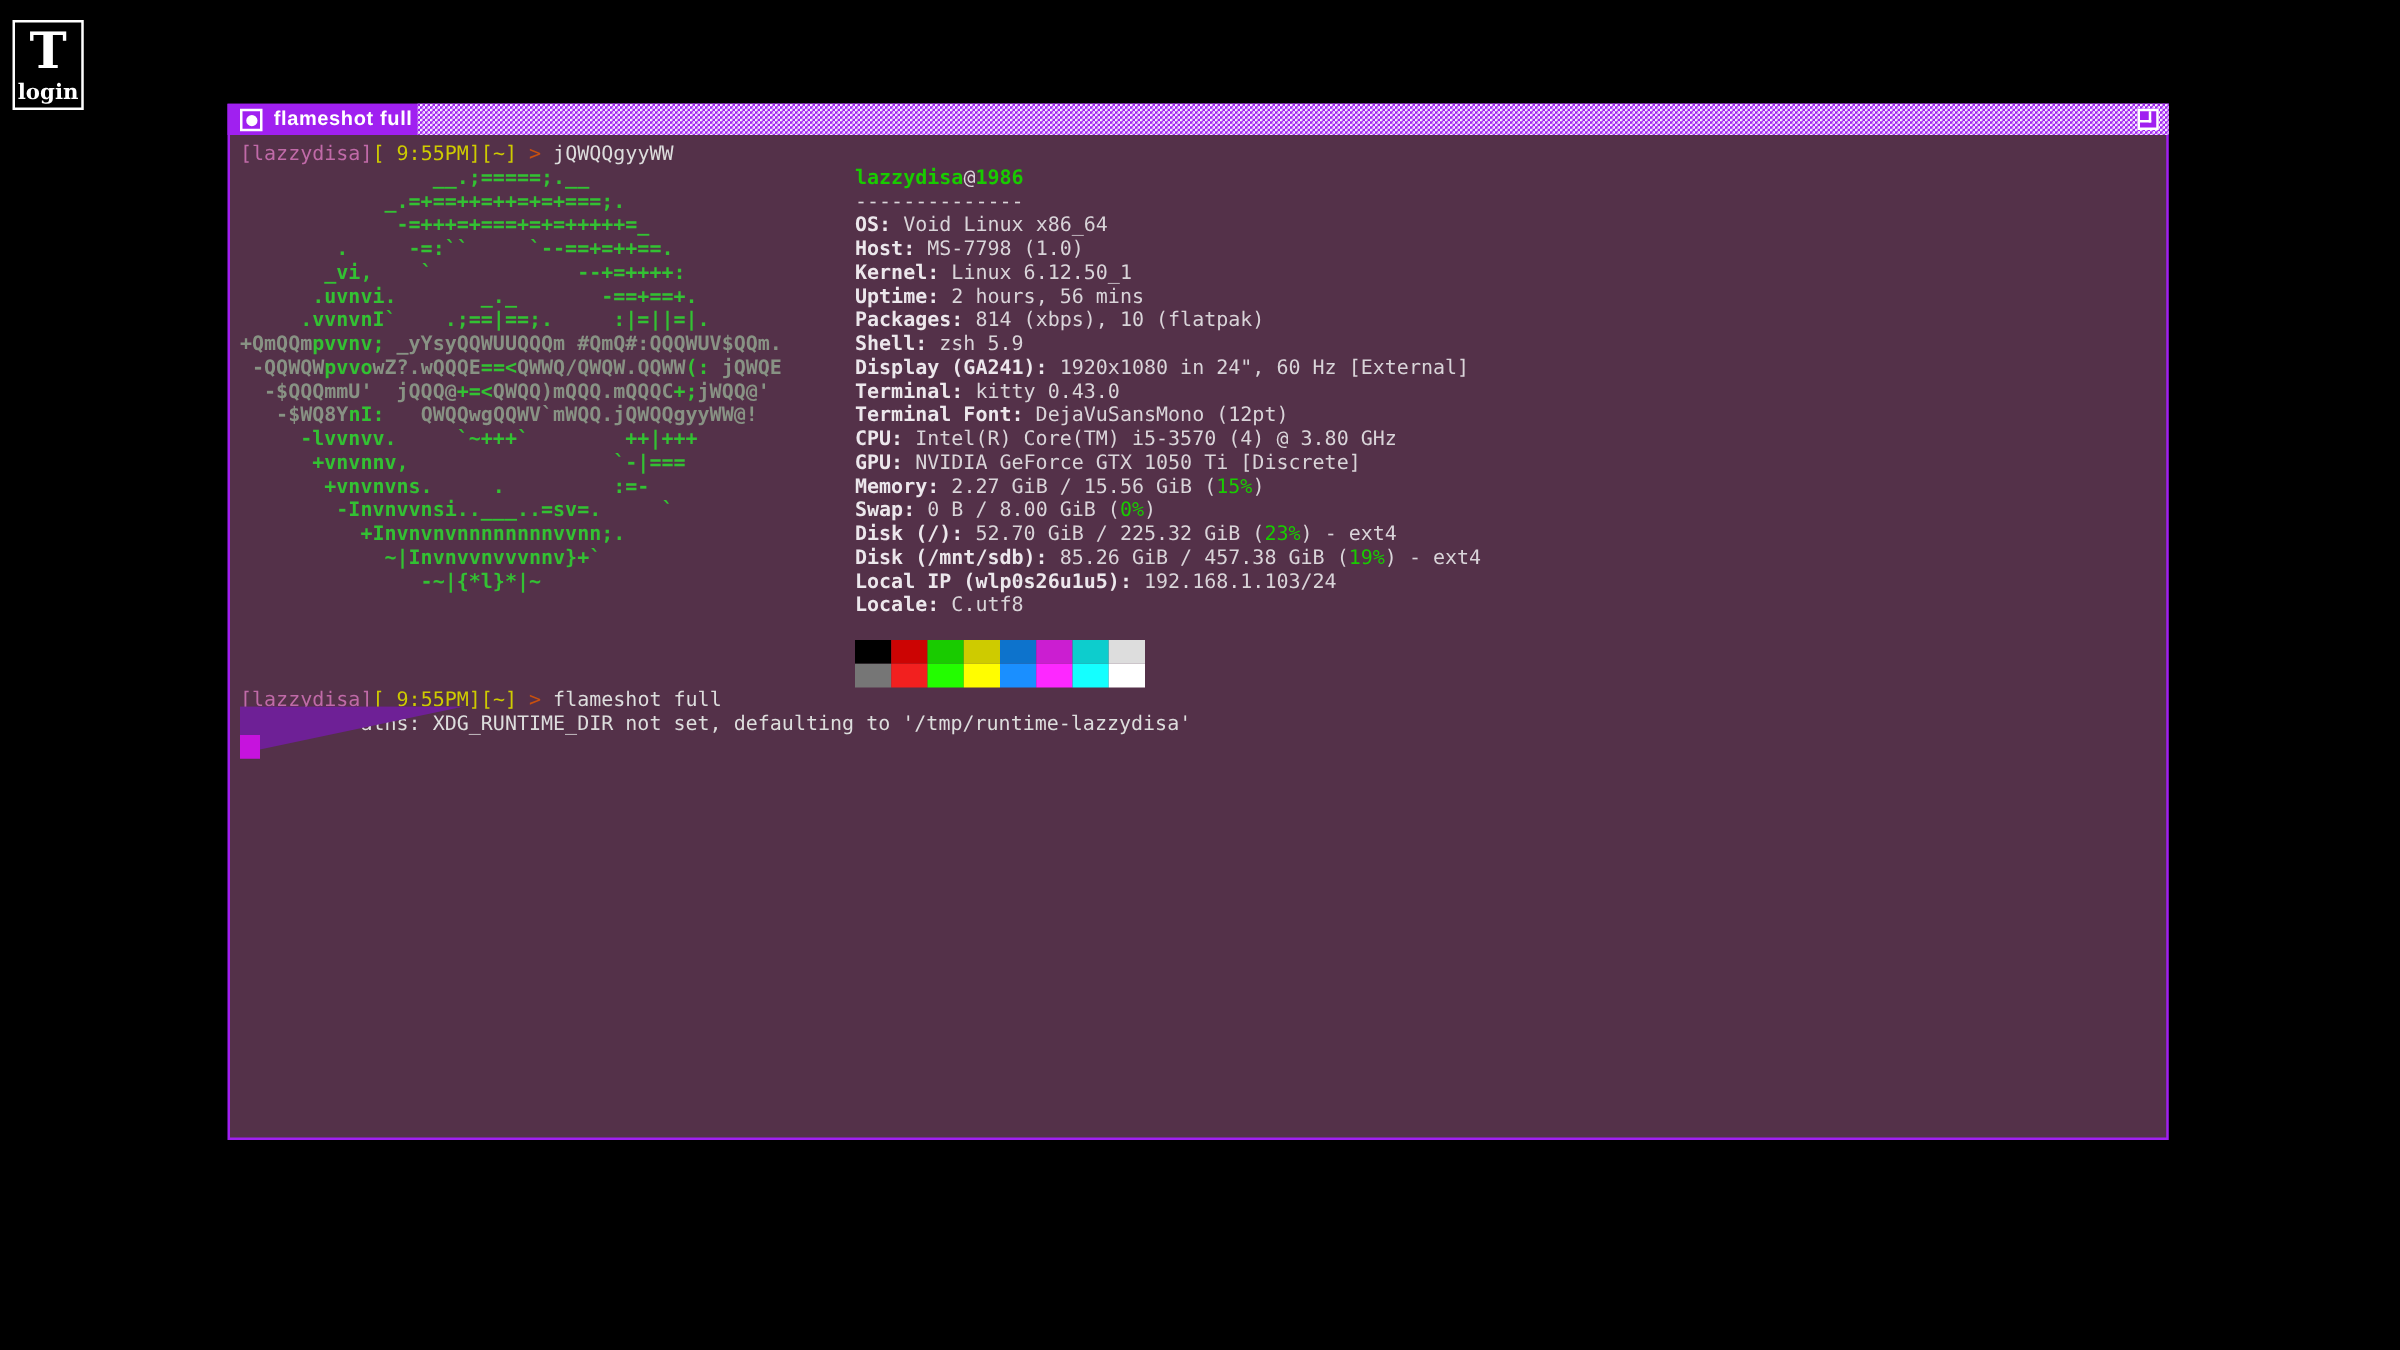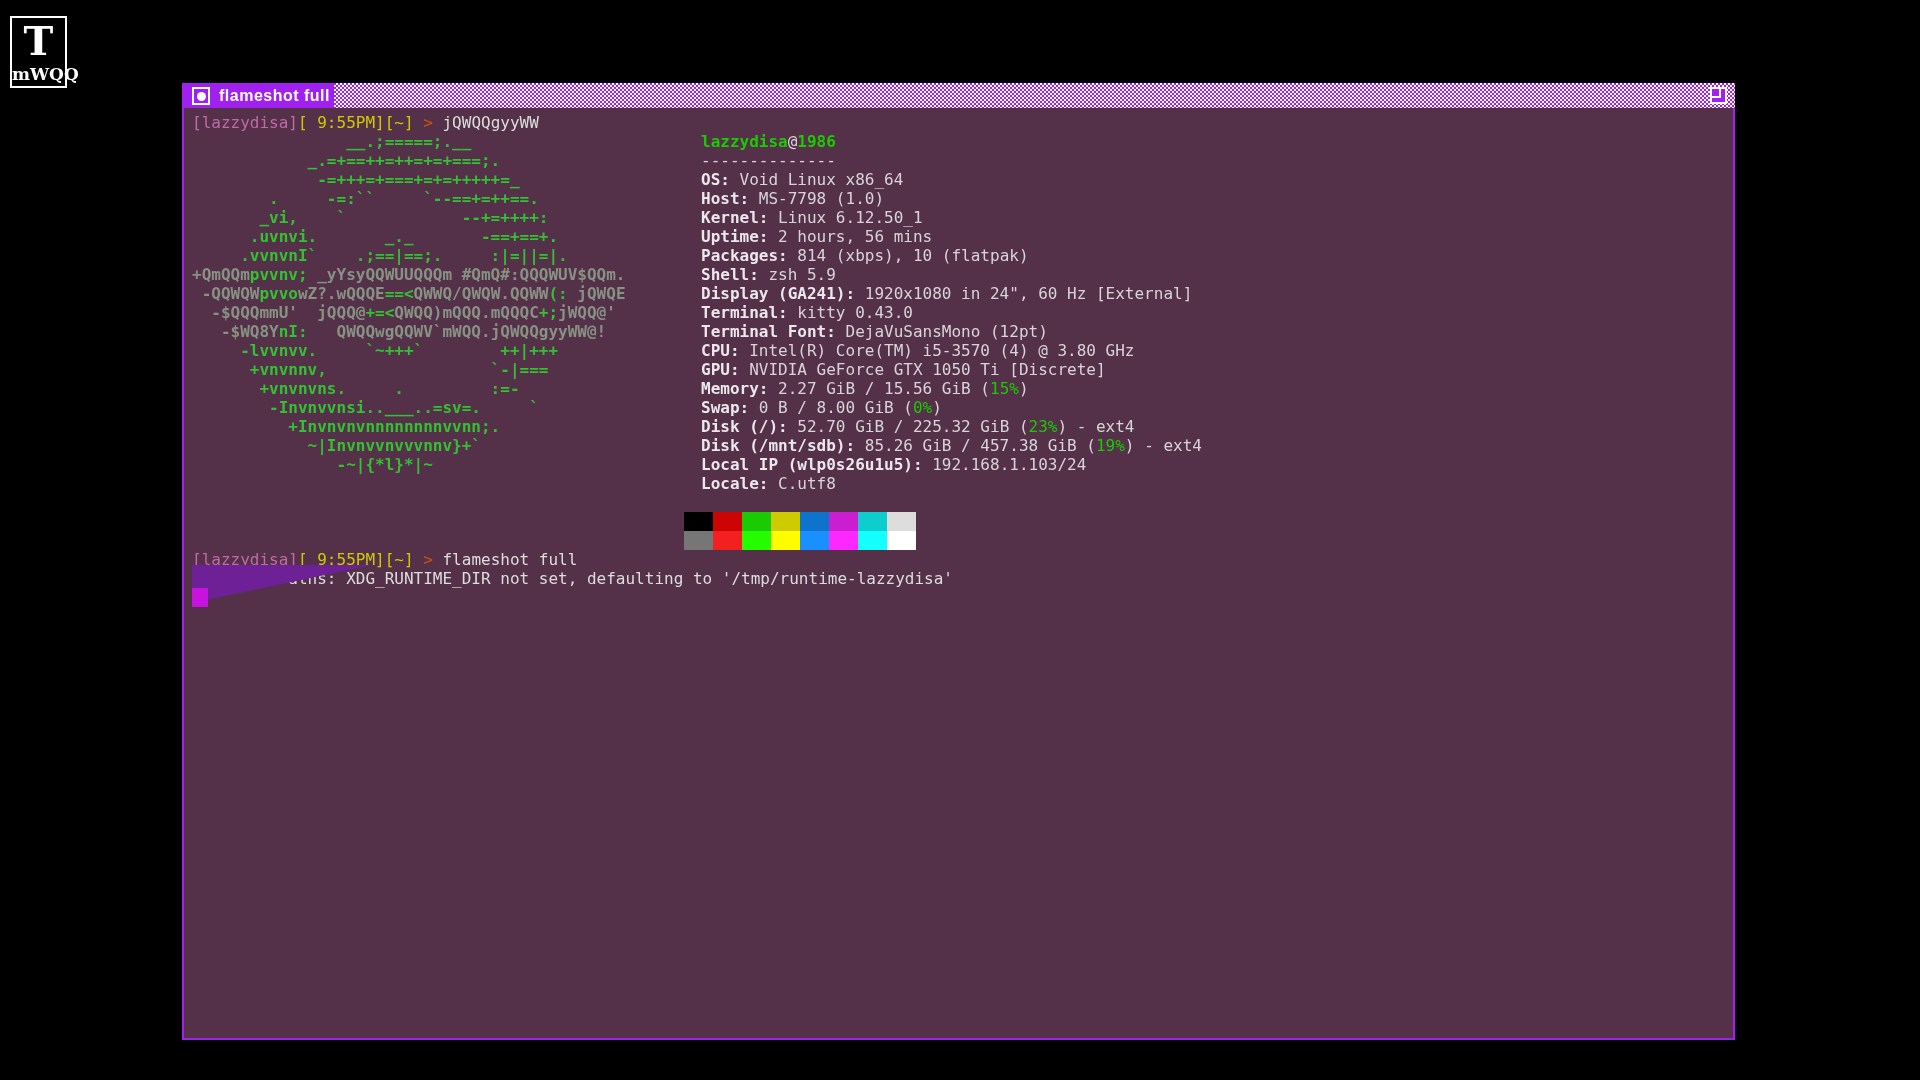--- a/index.html
+++ b/index.html
@@ -51,7 +51,7 @@
 
   <div class="dicon">
     <div class="dicon-glyph">T</div>
-    <div class="dicon-label">mWQQ</div>
+    <div class="dicon-label">login</div>
   </div>
 
   <div class="window">

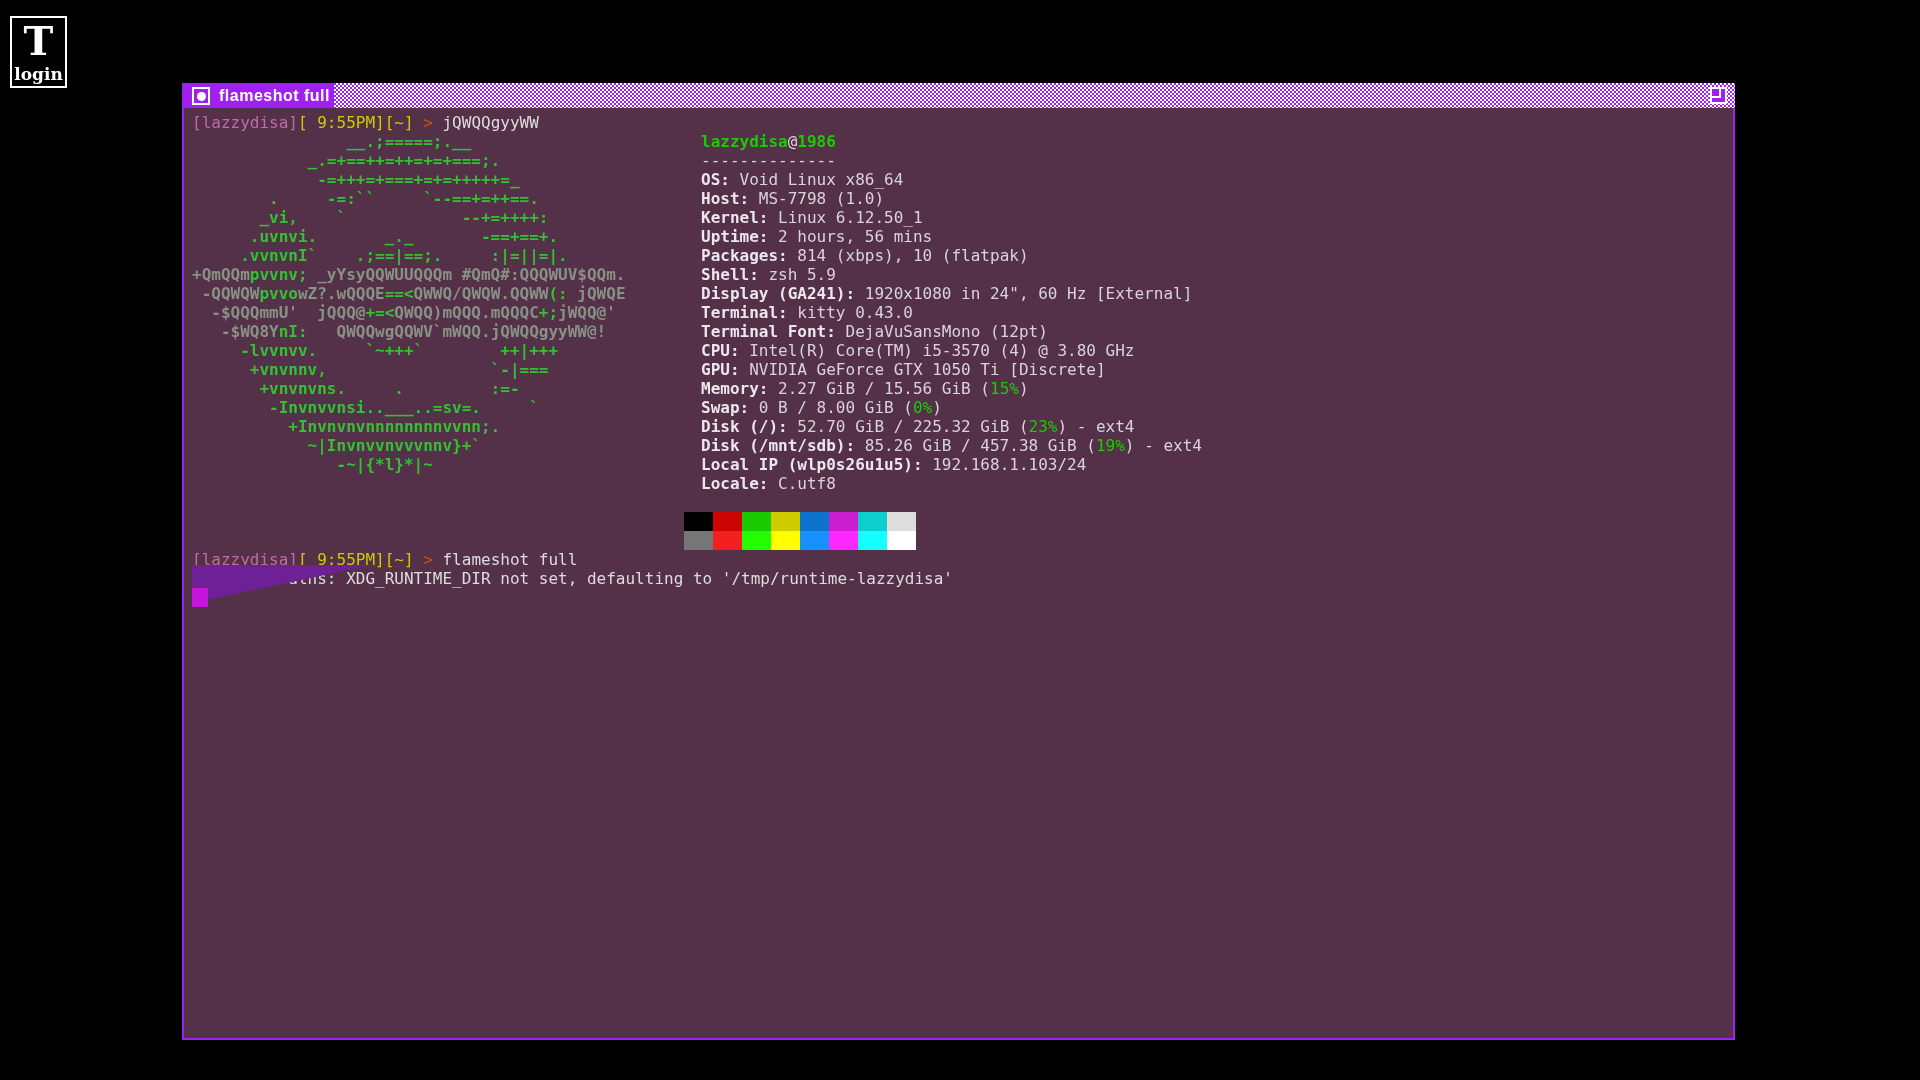--- a/index.html
+++ b/index.html
@@ -13,7 +13,7 @@
   .dicon-label{font-family:"DejaVu Serif",serif;font-weight:bold;color:#fff;font-size:17px;line-height:20px;}
 
   
-  .window{position:absolute;left:182px;top:83px;width:1553px;height:957px;background:#a020f0;}
+  .window{position:absolute;left:182px;top:83px;width:1553px;height:829px;background:#a020f0;}
   .titlebar{position:absolute;left:0;top:0;width:100%;height:25px;background:#a020f0;}
   .tb-icon{position:absolute;left:10px;top:4px;width:18px;height:18px;border:2px solid #fff;
            box-sizing:border-box;display:flex;align-items:center;justify-content:center;z-index:3;}

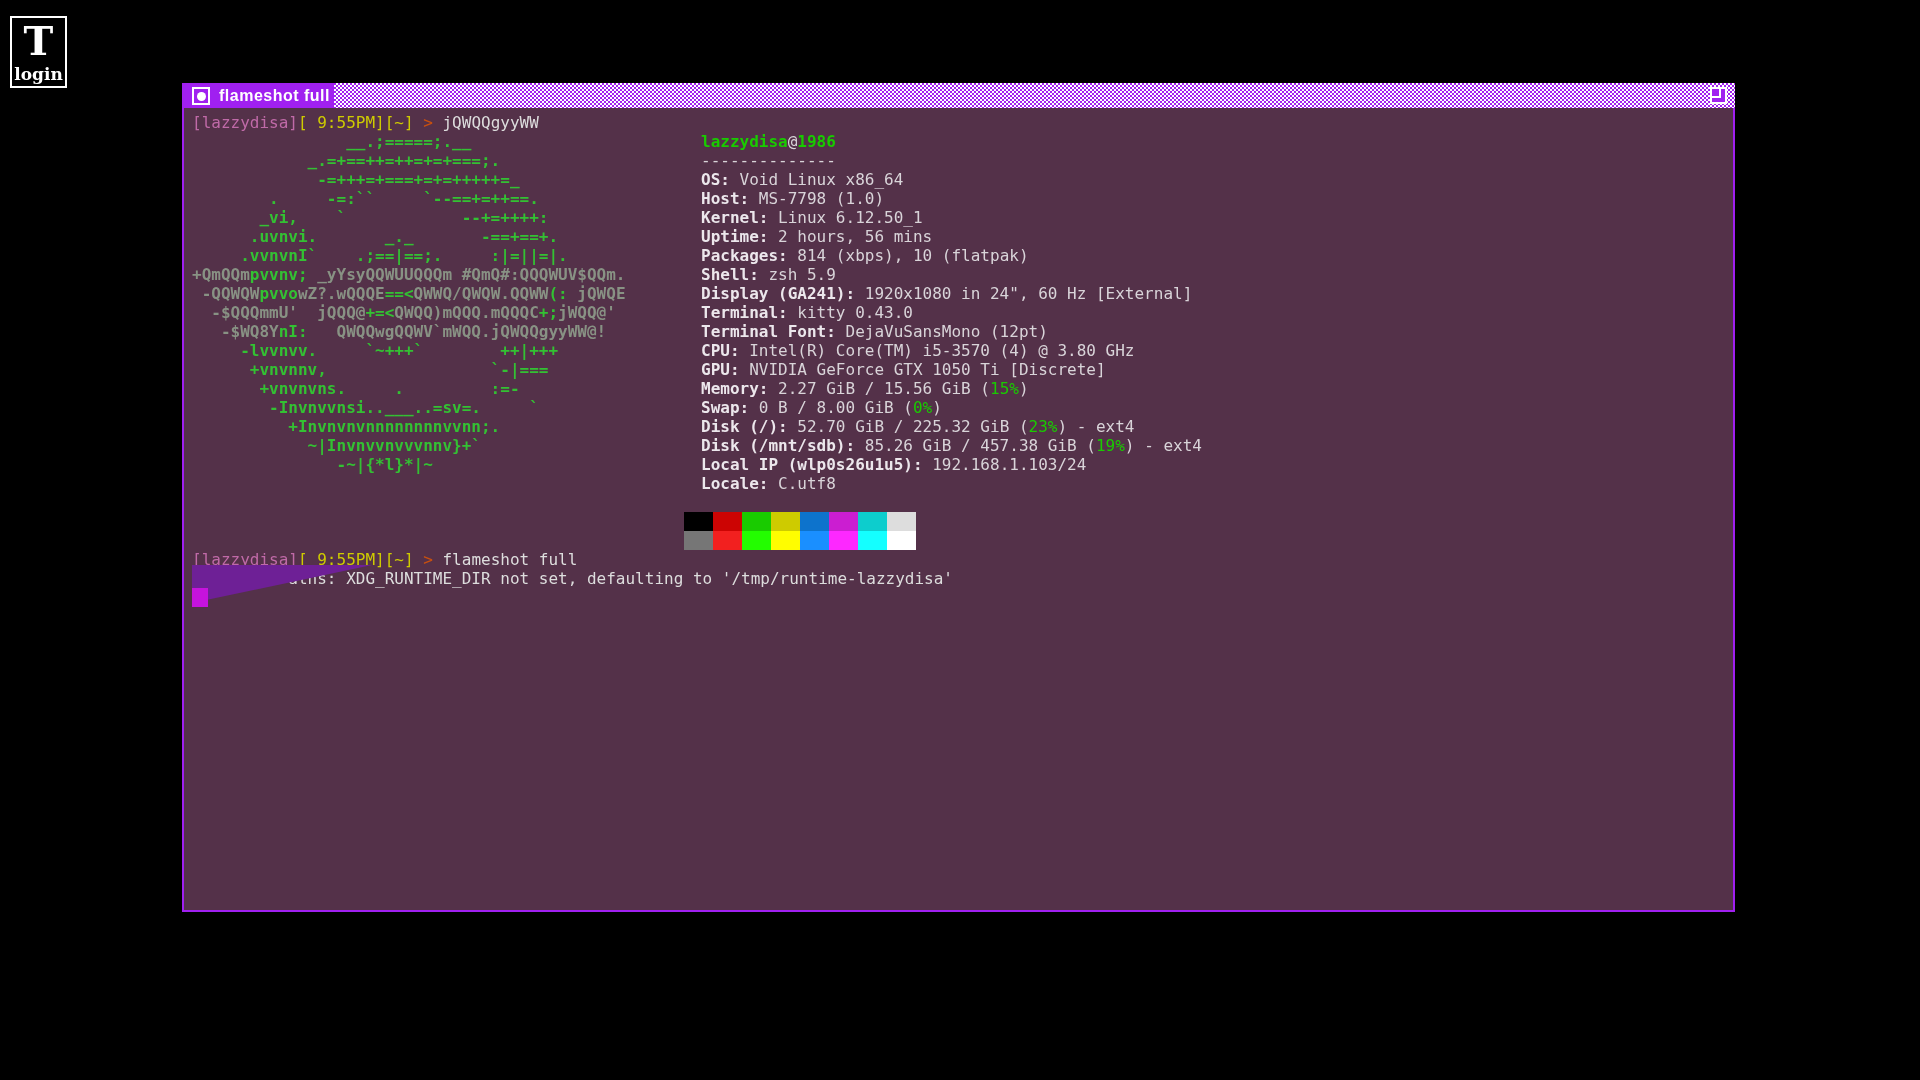--- a/index.html
+++ b/index.html
@@ -35,7 +35,7 @@
         font-size:16px;line-height:19px;color:#dddddd;}
   .tline{position:absolute;white-space:pre;}
   .art{position:absolute;left:8px;top:24px;margin:0;font:inherit;font-weight:bold;white-space:pre;}
-  .infoblock{position:absolute;left:500px;top:24px;white-space:pre;margin-left:17px;}
+  .infoblock{position:absolute;left:500px;top:24px;white-space:pre;}
   .infoblock div{height:19px;}
   .palette{position:absolute;left:500px;top:404px;}
   .prow{display:flex;height:19px;}

